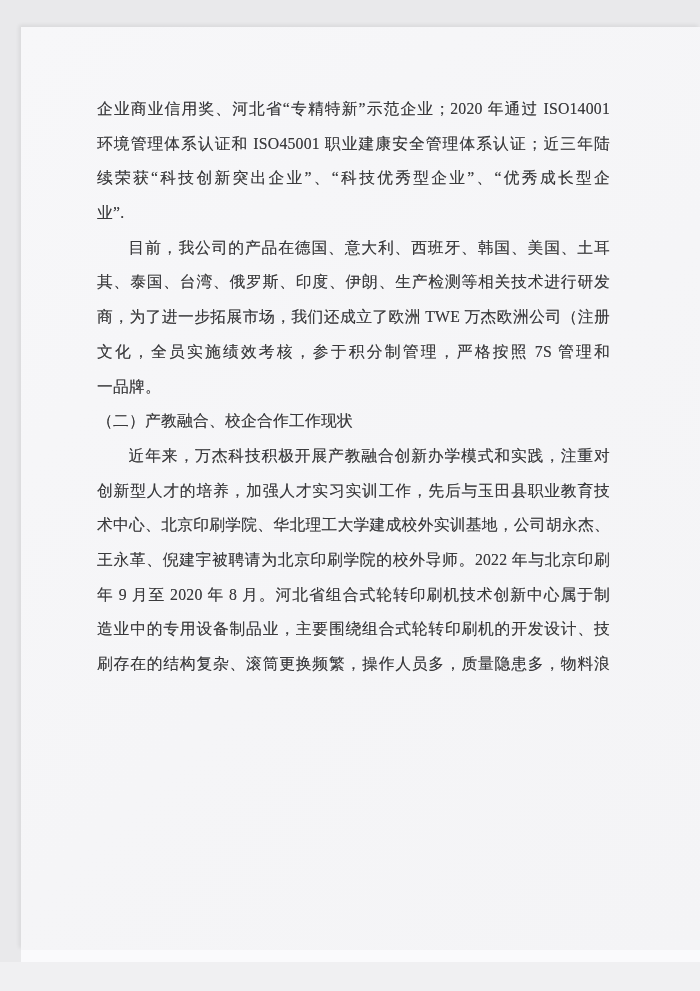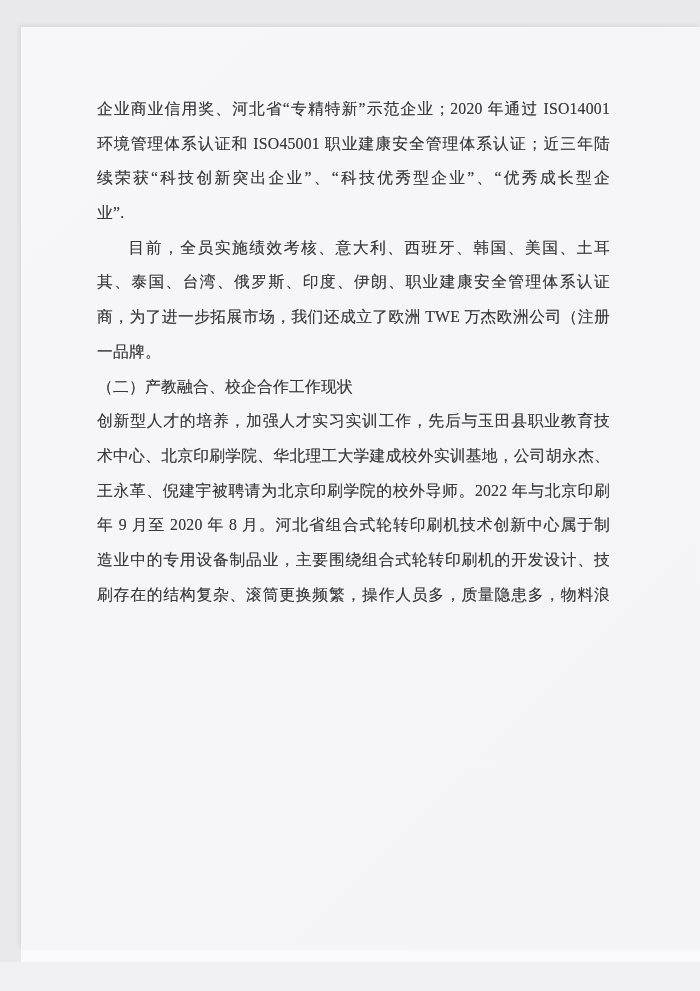--- a/index.html
+++ b/index.html
@@ -83,7 +83,7 @@
       <div class="line j">环境管理体系认证和 ISO45001 职业建康安全管理体系认证；近三年陆</div>
       <div class="line j">续荣获“科技创新突出企业”、“科技优秀型企业”、“优秀成长型企</div>
       <div class="line">业”.</div>
-      <div class="line j ind">目前，全员实施绩效考核、意大利、西班牙、韩国、美国、土耳</div>
+      <div class="line j ind">目前，我公司的产品在德国、意大利、西班牙、韩国、美国、土耳</div>
       <div class="line j">其、泰国、台湾、俄罗斯、印度、伊朗、职业建康安全管理体系认证</div>
       <div class="line j">商，为了进一步拓展市场，我们还成立了欧洲 TWE 万杰欧洲公司（注册</div>
       <div class="line">一品牌。</div>

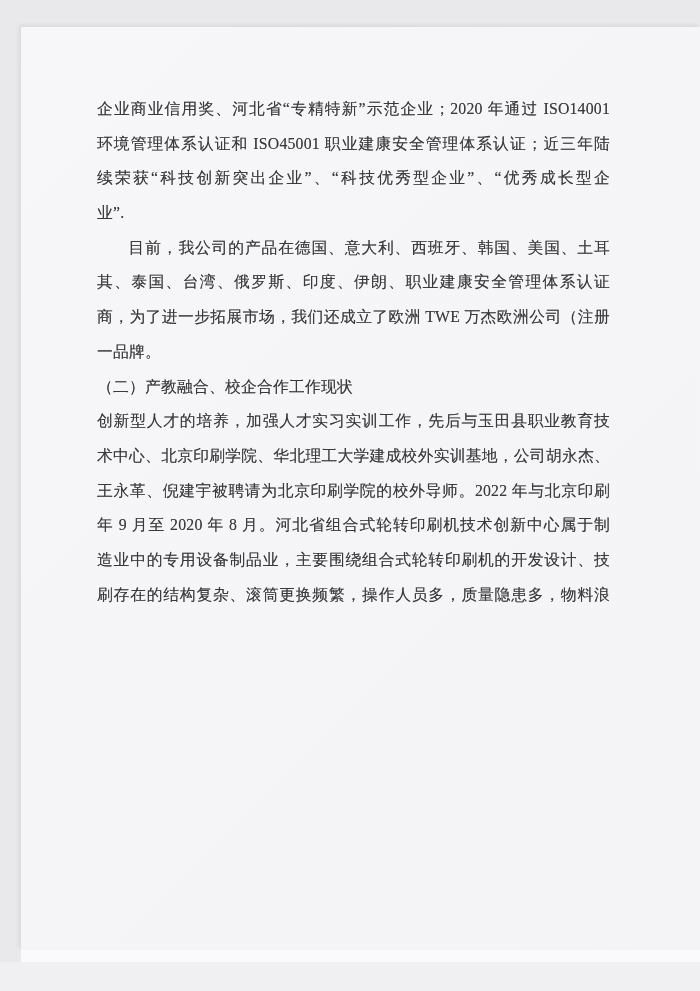--- a/index.html
+++ b/index.html
@@ -84,7 +84,7 @@
       <div class="line j">续荣获“科技创新突出企业”、“科技优秀型企业”、“优秀成长型企</div>
       <div class="line">业”.</div>
       <div class="line j ind">目前，我公司的产品在德国、意大利、西班牙、韩国、美国、土耳</div>
-      <div class="line j">其、泰国、台湾、俄罗斯、印度、伊朗、职业建康安全管理体系认证</div>
+      <div class="line j">其、泰国、台湾、俄罗斯、印度、伊朗、生产检测等相关技术进行研发</div>
       <div class="line j">商，为了进一步拓展市场，我们还成立了欧洲 TWE 万杰欧洲公司（注册</div>
       <div class="line">一品牌。</div>
       <div class="line">（二）产教融合、校企合作工作现状</div>

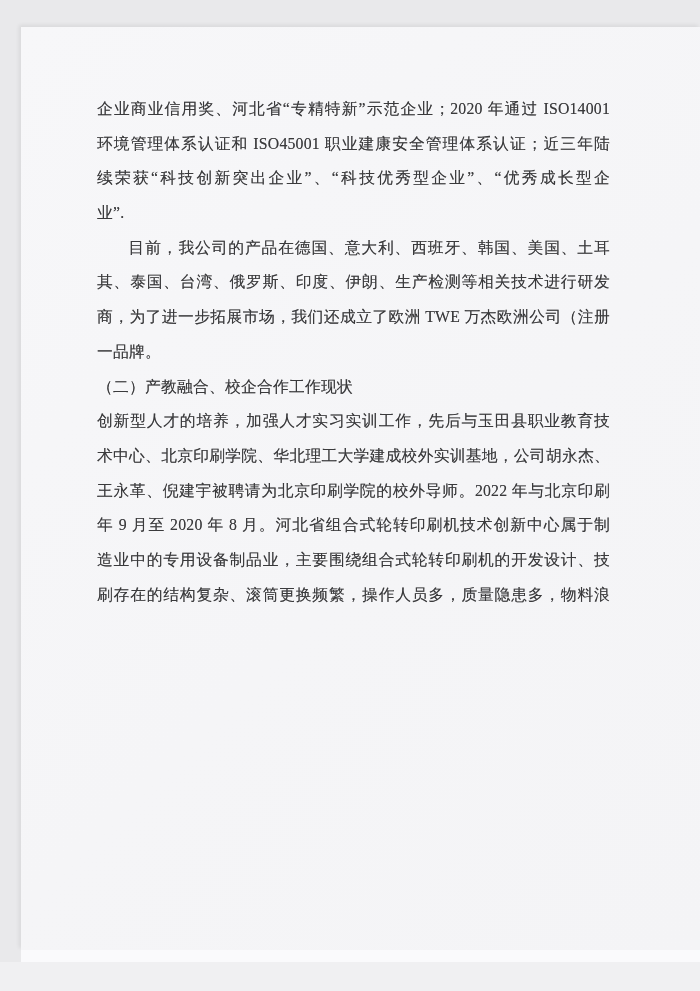--- a/index.html
+++ b/index.html
@@ -86,6 +86,7 @@
       <div class="line j ind">目前，我公司的产品在德国、意大利、西班牙、韩国、美国、土耳</div>
       <div class="line j">其、泰国、台湾、俄罗斯、印度、伊朗、生产检测等相关技术进行研发</div>
       <div class="line j">商，为了进一步拓展市场，我们还成立了欧洲 TWE 万杰欧洲公司（注册</div>
+      <div class="line j">文化，全员实施绩效考核，参于积分制管理，严格按照 7S 管理和</div>
       <div class="line">一品牌。</div>
       <div class="line">（二）产教融合、校企合作工作现状</div>
       <div class="line j">创新型人才的培养，加强人才实习实训工作，先后与玉田县职业教育技</div>

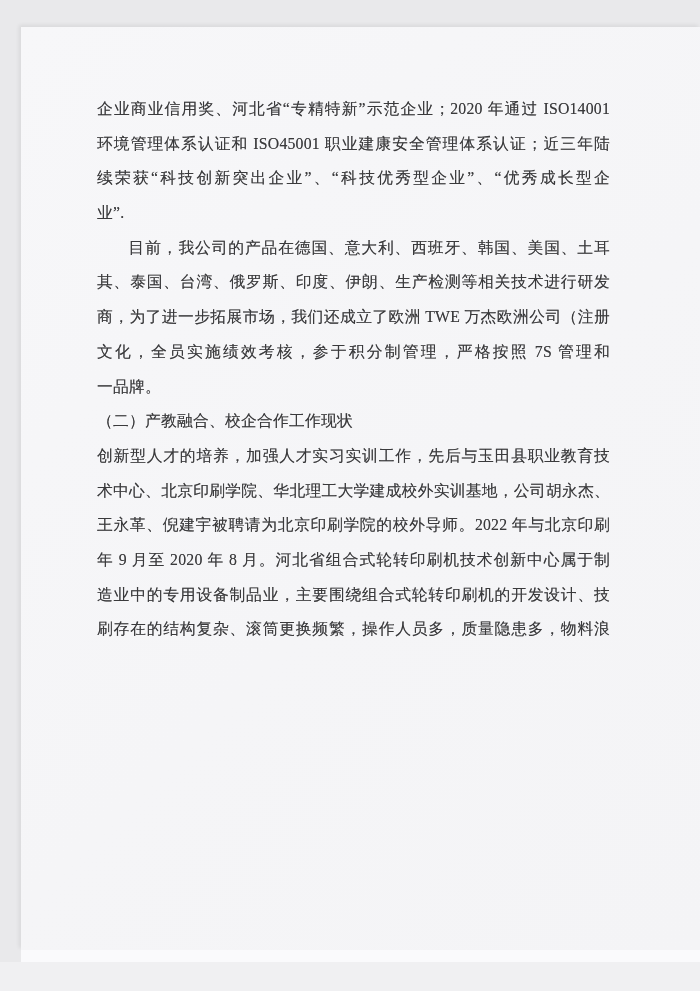--- a/index.html
+++ b/index.html
@@ -89,6 +89,7 @@
       <div class="line j">文化，全员实施绩效考核，参于积分制管理，严格按照 7S 管理和</div>
       <div class="line">一品牌。</div>
       <div class="line">（二）产教融合、校企合作工作现状</div>
+      <div class="line j ind">近年来，万杰科技积极开展产教融合创新办学模式和实践，注重对</div>
       <div class="line j">创新型人才的培养，加强人才实习实训工作，先后与玉田县职业教育技</div>
       <div class="line j">术中心、北京印刷学院、华北理工大学建成校外实训基地，公司胡永杰、</div>
       <div class="line j">王永革、倪建宇被聘请为北京印刷学院的校外导师。2022 年与北京印刷</div>

